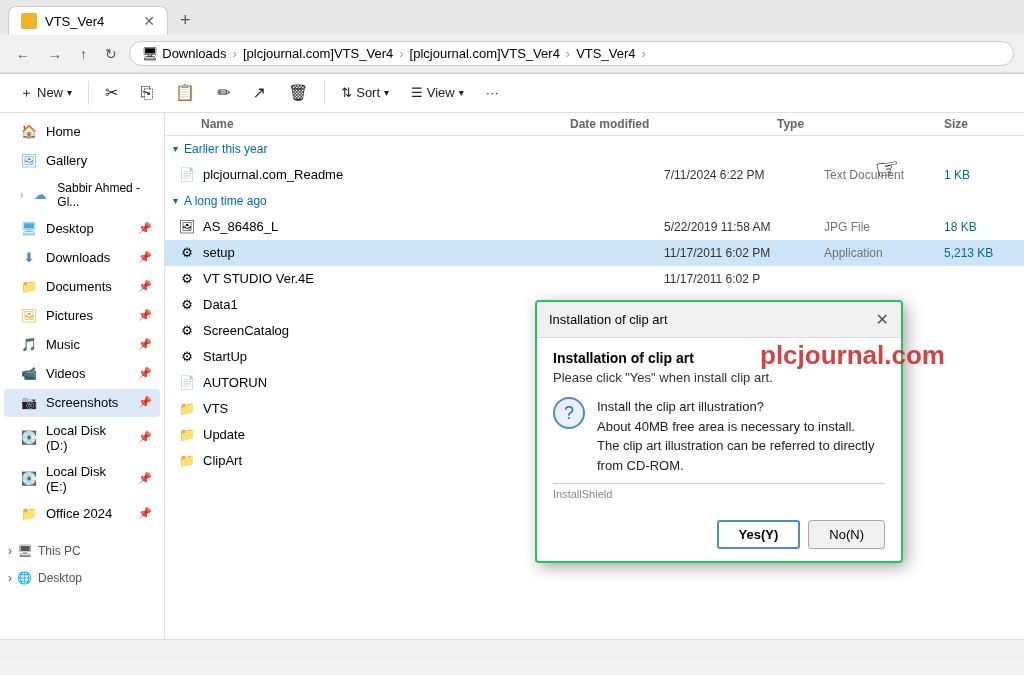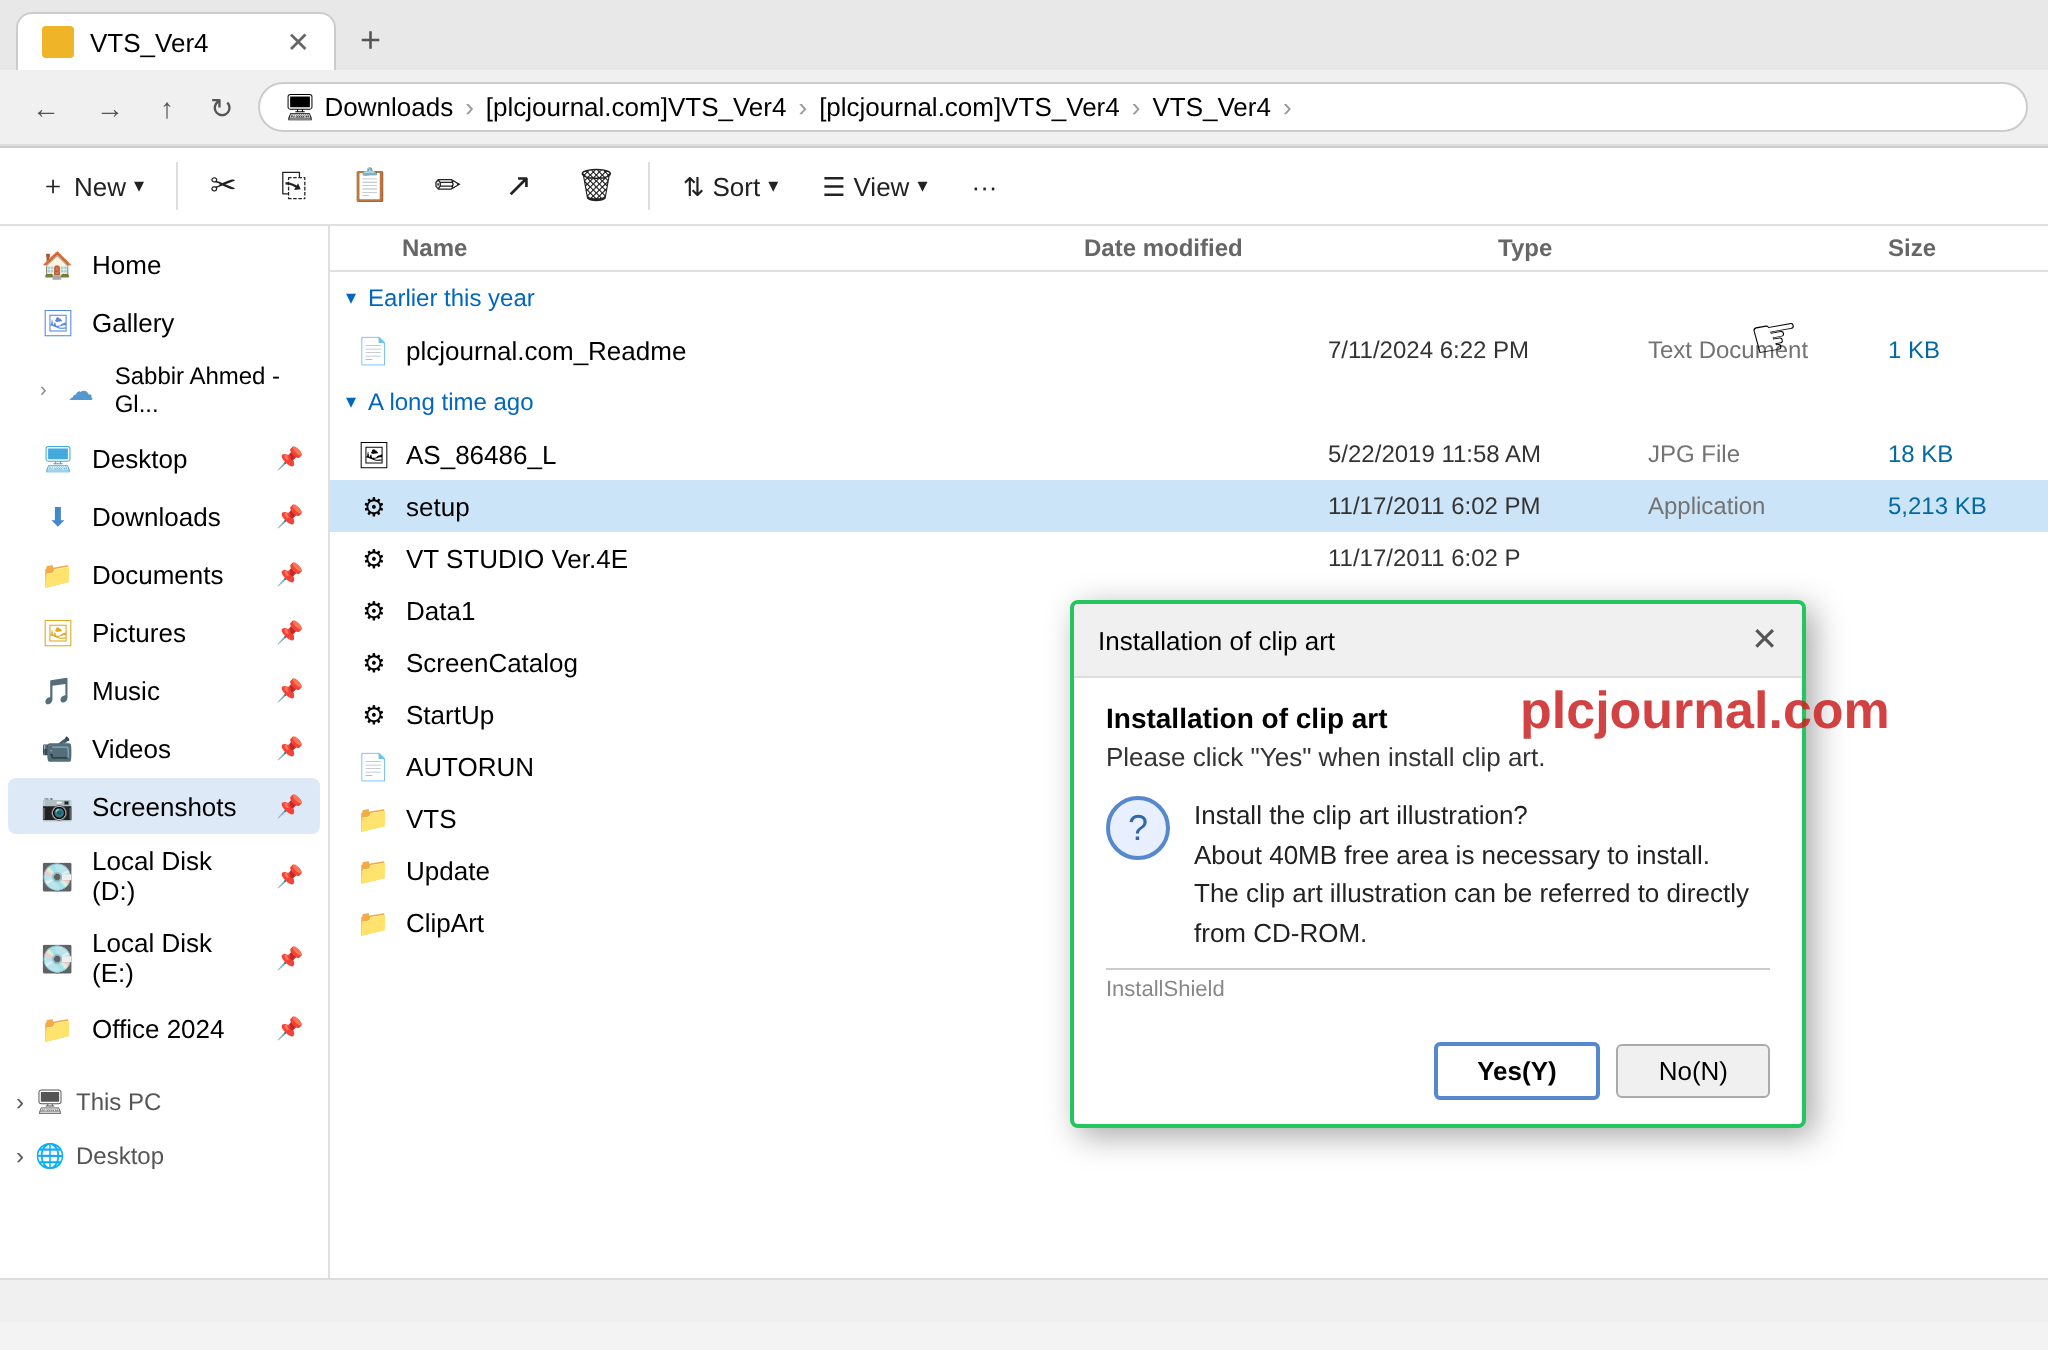--- a/index.html
+++ b/index.html
@@ -40,7 +40,7 @@
     .col-name { flex: 1; padding-left: 36px; }
     .col-date { width: 160px; }
     .col-type { width: 120px; }
-    .col-size { width: 80px; margin-left: 28px; }
+    .col-size { width: 80px; }
 
     .file-list { overflow-y: auto; flex: 1; }
     .group-header { display: flex; align-items: center; gap: 6px; padding: 6px 8px; font-size: 12px; color: #0067c0; cursor: pointer; }

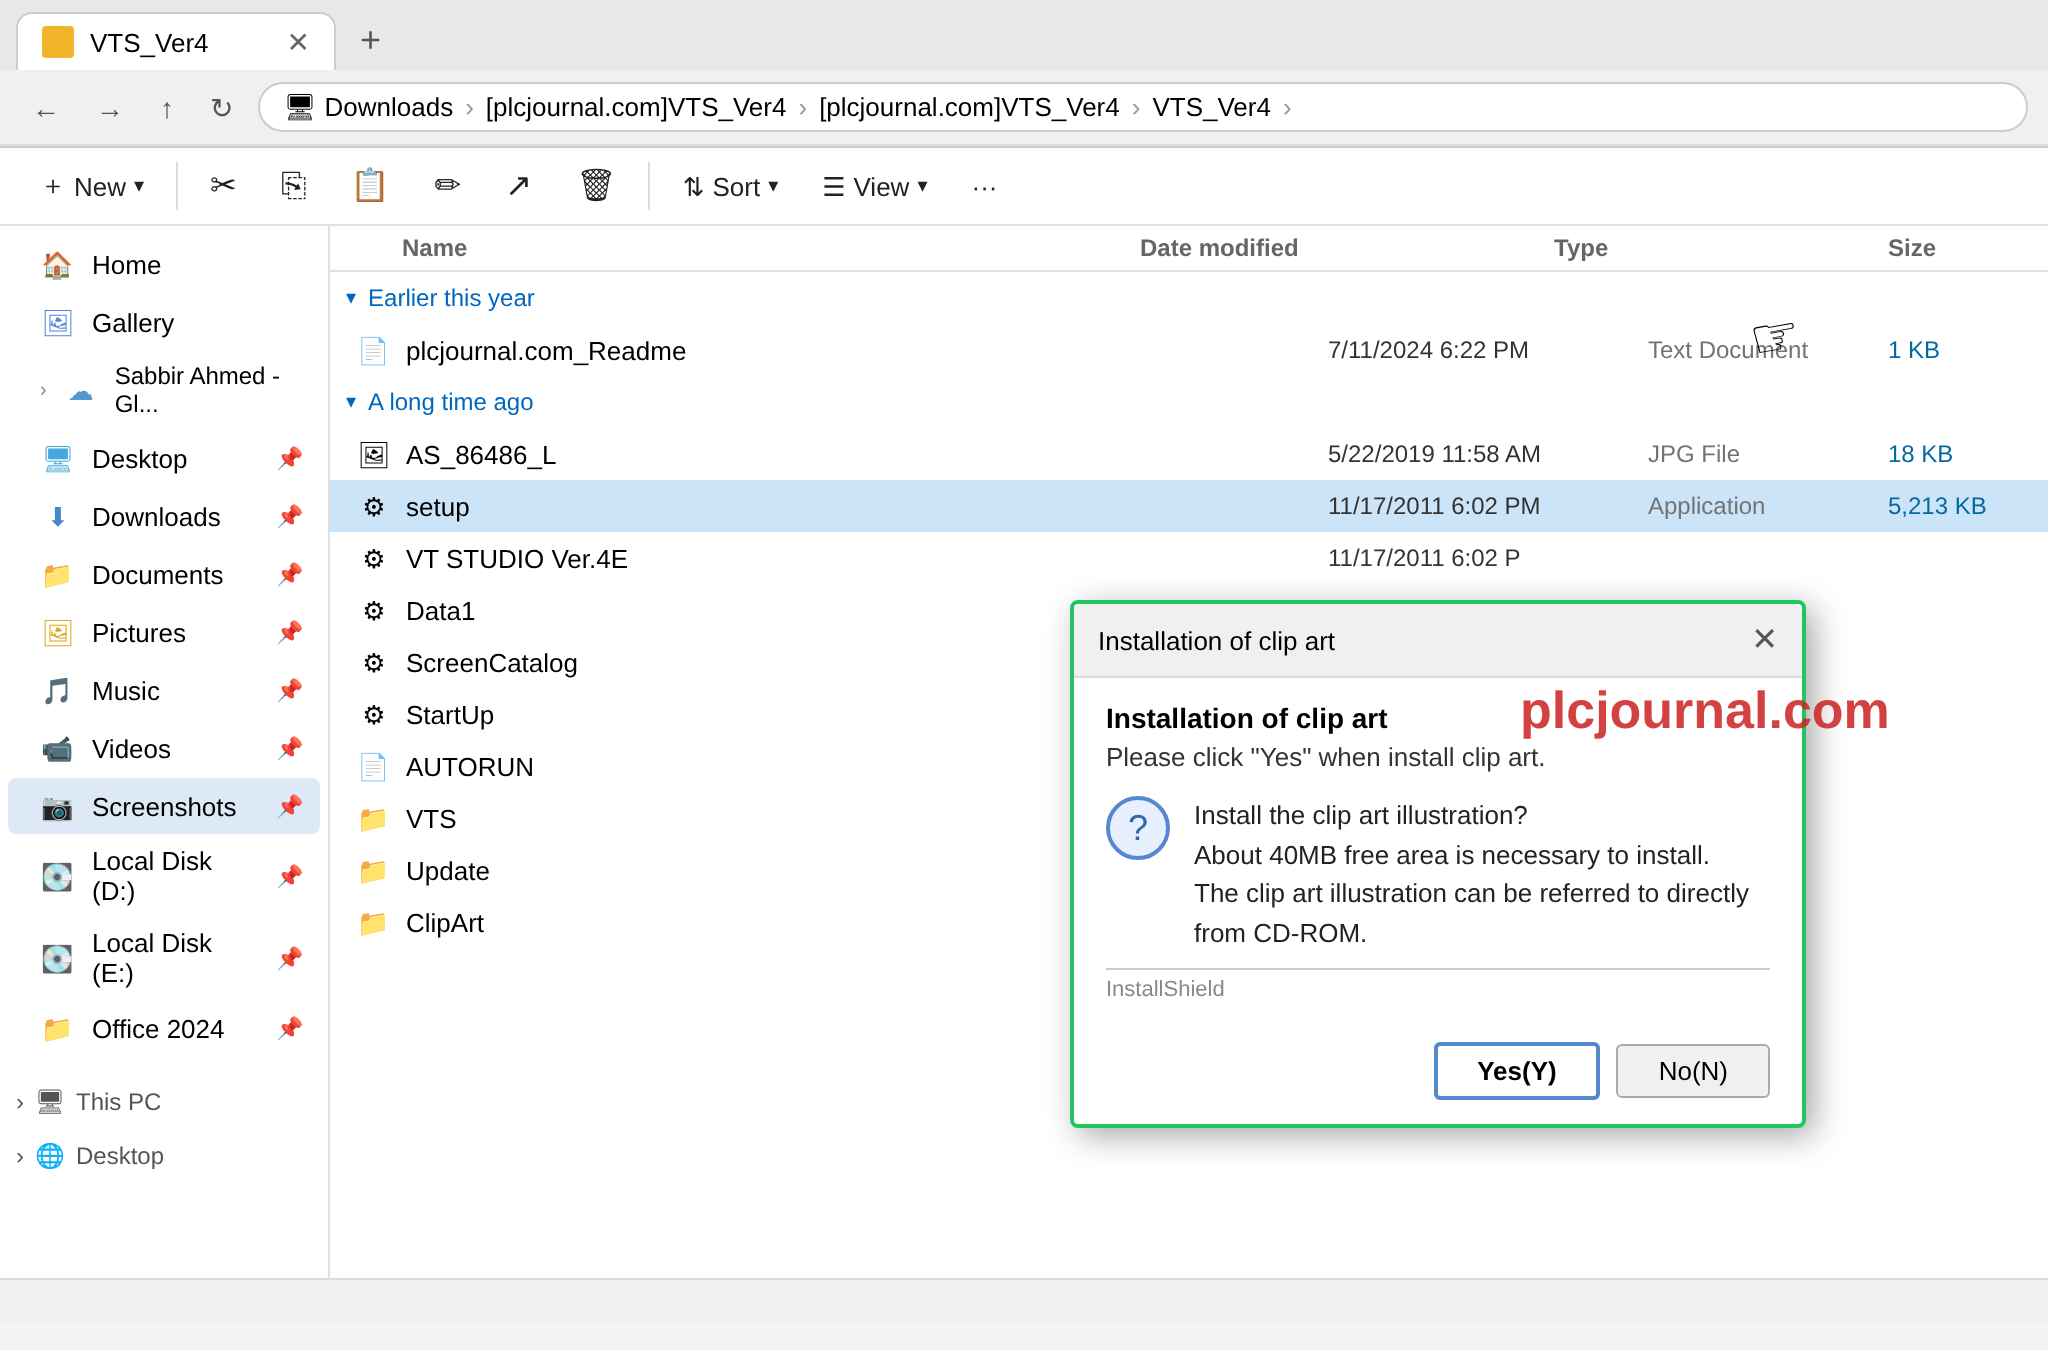--- a/index.html
+++ b/index.html
@@ -68,7 +68,7 @@
     .dialog-icon { width: 32px; height: 32px; border-radius: 50%; background: #e8f0ff; border: 2px solid #5588cc; display: flex; align-items: center; justify-content: center; font-size: 18px; color: #3366aa; flex-shrink: 0; }
     .dialog-message { font-size: 13px; line-height: 1.5; color: #222; }
     .installshield-bar { font-size: 11px; color: #888; border-top: 1px solid #ccc; padding-top: 4px; margin-top: 4px; }
-    .dialog-buttons { display: flex; justify-content: flex-end; gap: 8px; padding: 8px 16px 12px; align-items: center; }
+    .dialog-buttons { display: flex; justify-content: flex-end; gap: 8px; padding: 8px 16px 12px; }
     .dialog-btn { padding: 5px 20px; font-size: 13px; border: 1px solid #aaa; border-radius: 3px; cursor: pointer; background: #f0f0f0; }
     .dialog-btn.primary { border: 2px solid #5588cc; background: white; font-weight: 600; }
 

